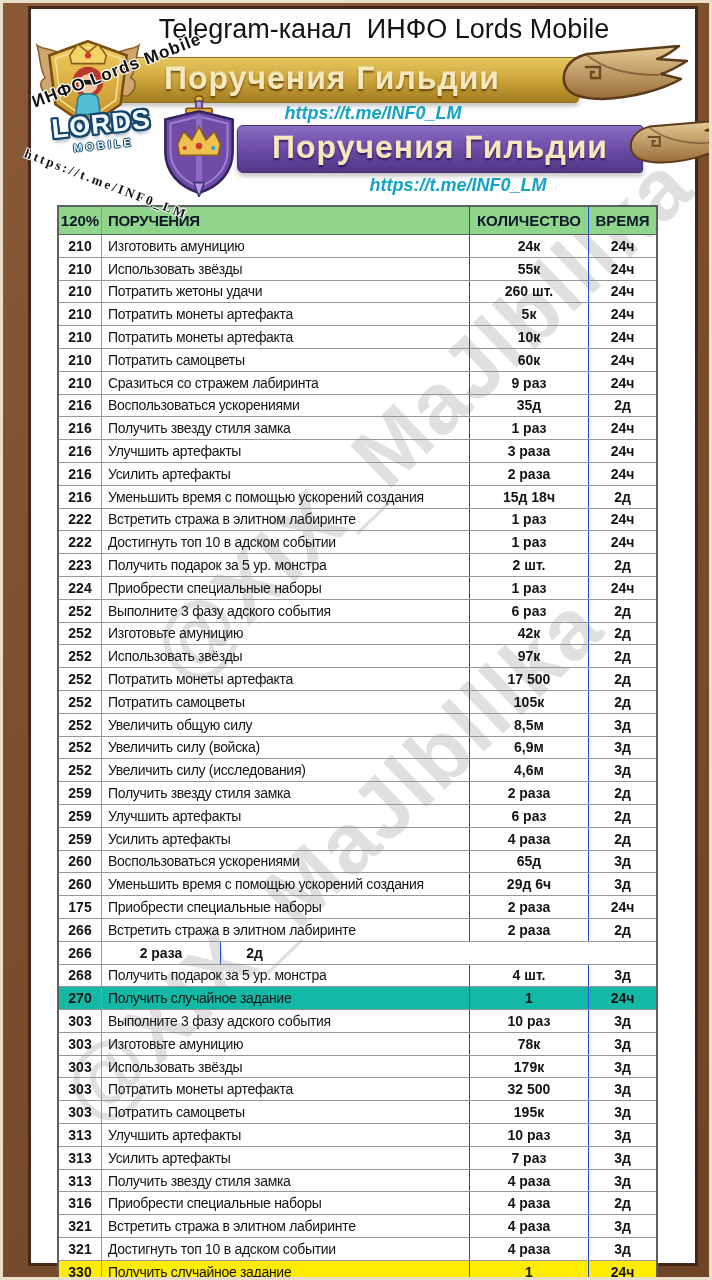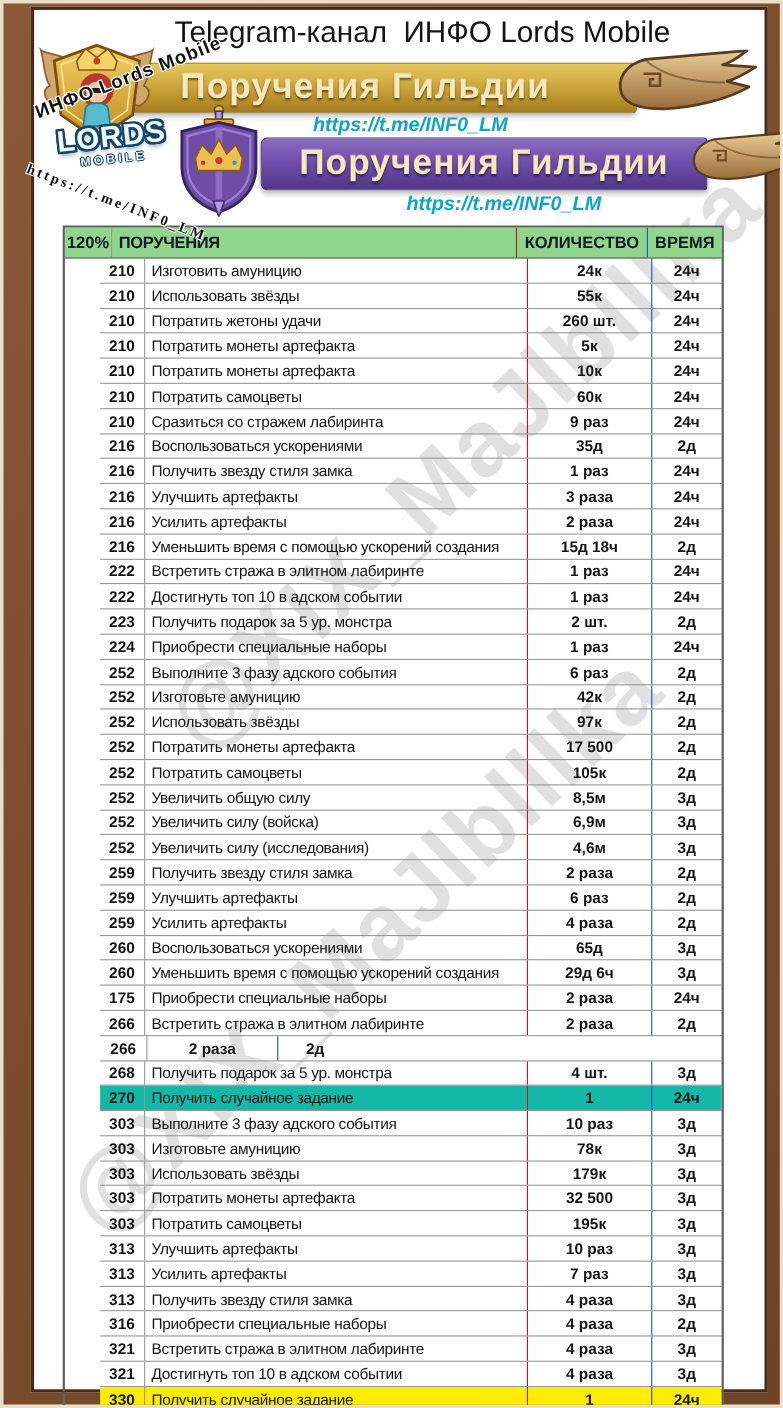--- a/index.html
+++ b/index.html
@@ -62,7 +62,7 @@
   .thead{display:flex;height:27px;background:#8fd58b;border-bottom:1px solid #5f5f5f;}
   .th{display:flex;align-items:center;justify-content:center;font-weight:700;
     font-size:15px;color:#0f172a;box-sizing:border-box;}
-  .tr{display:flex;height:21.8px;background:transparent;border-bottom:1px solid #979797;margin-left:32px;}
+  .tr{display:flex;height:21.8px;background:transparent;border-bottom:1px solid #979797;}
   .tr:last-child{border-bottom:none;}
   .td{display:flex;align-items:center;box-sizing:border-box;font-size:14px;color:#141414;
     overflow:hidden;white-space:nowrap;}

